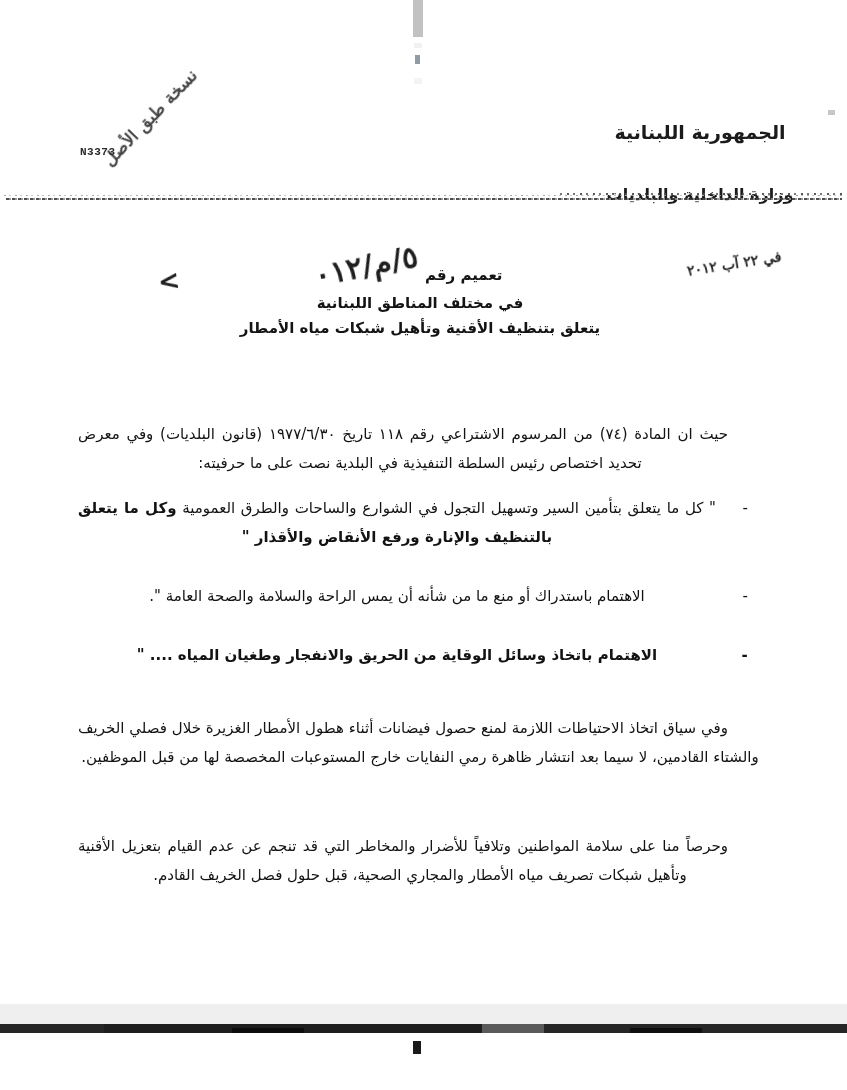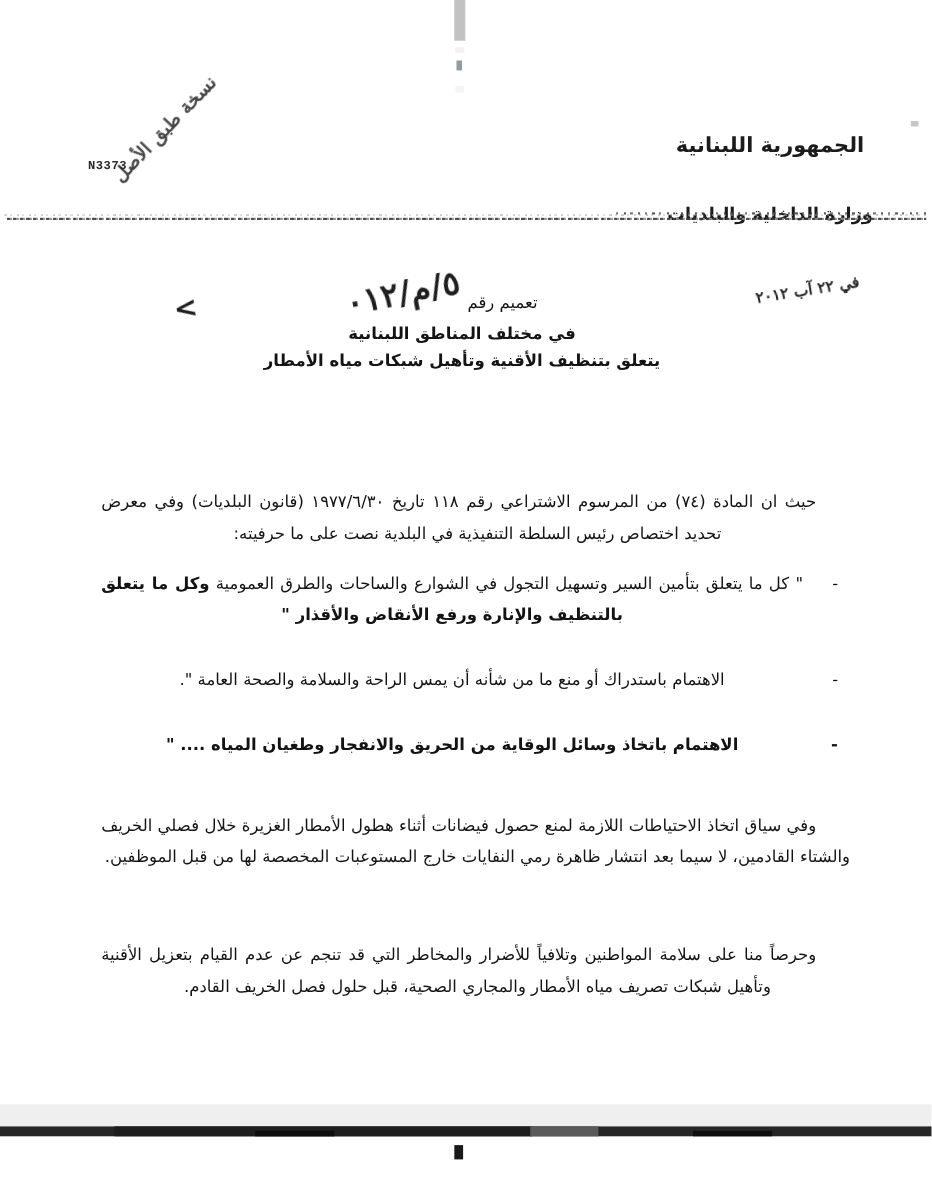--- a/index.html
+++ b/index.html
@@ -204,7 +204,7 @@
     left: 425px;
     top: 266px;
     font-family: "DejaVu Sans", sans-serif;
-    font-weight: normal;
+    font-weight: bold;
     font-size: 15px;
     color: #141414;
     direction: rtl;

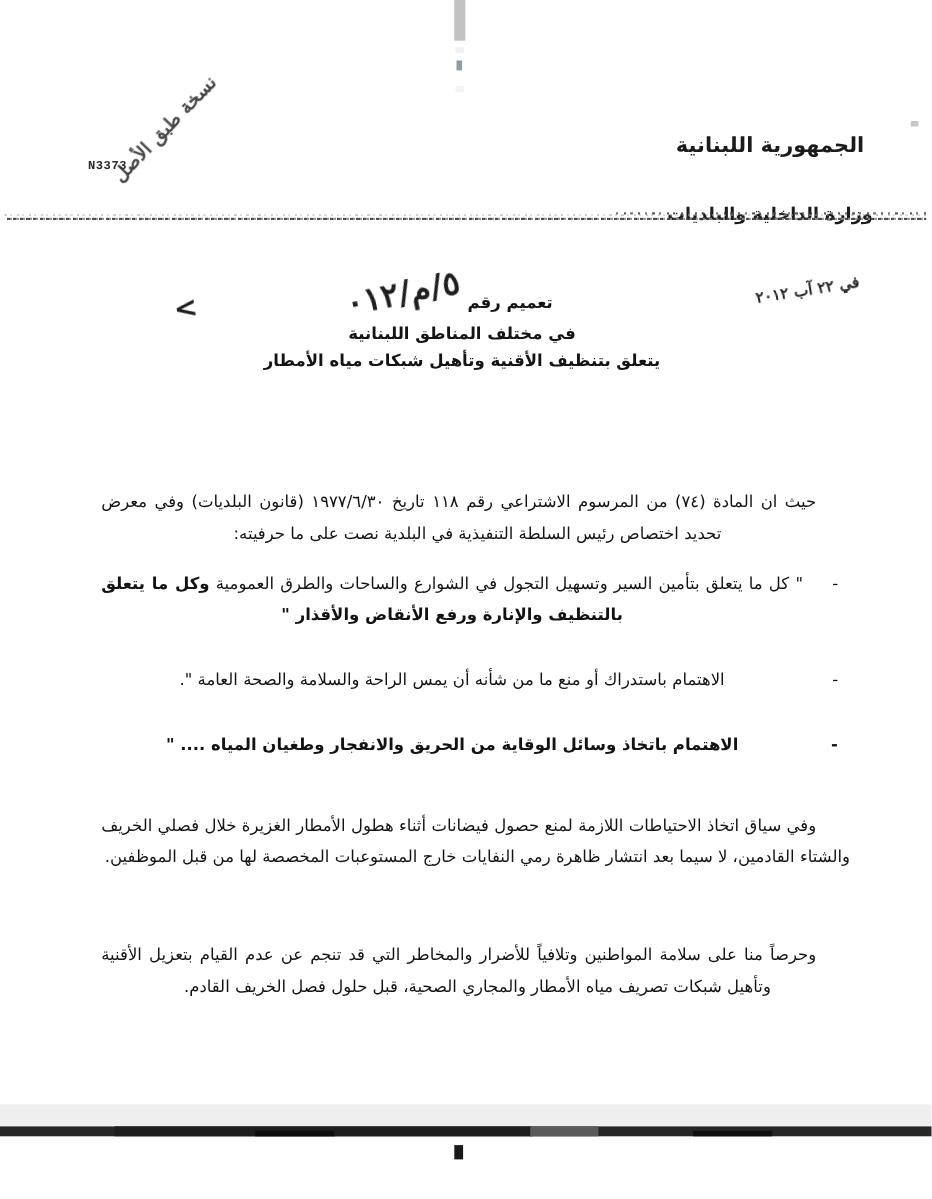--- a/index.html
+++ b/index.html
@@ -261,10 +261,9 @@
   .body-area {
     position: absolute;
     left: 78px;
-    top: 442px;
+    top: 420px;
     width: 684px;
     direction: rtl;
-    margin-left: 14px;
   }
   .para {
     font-family: "DejaVu Sans", sans-serif;

